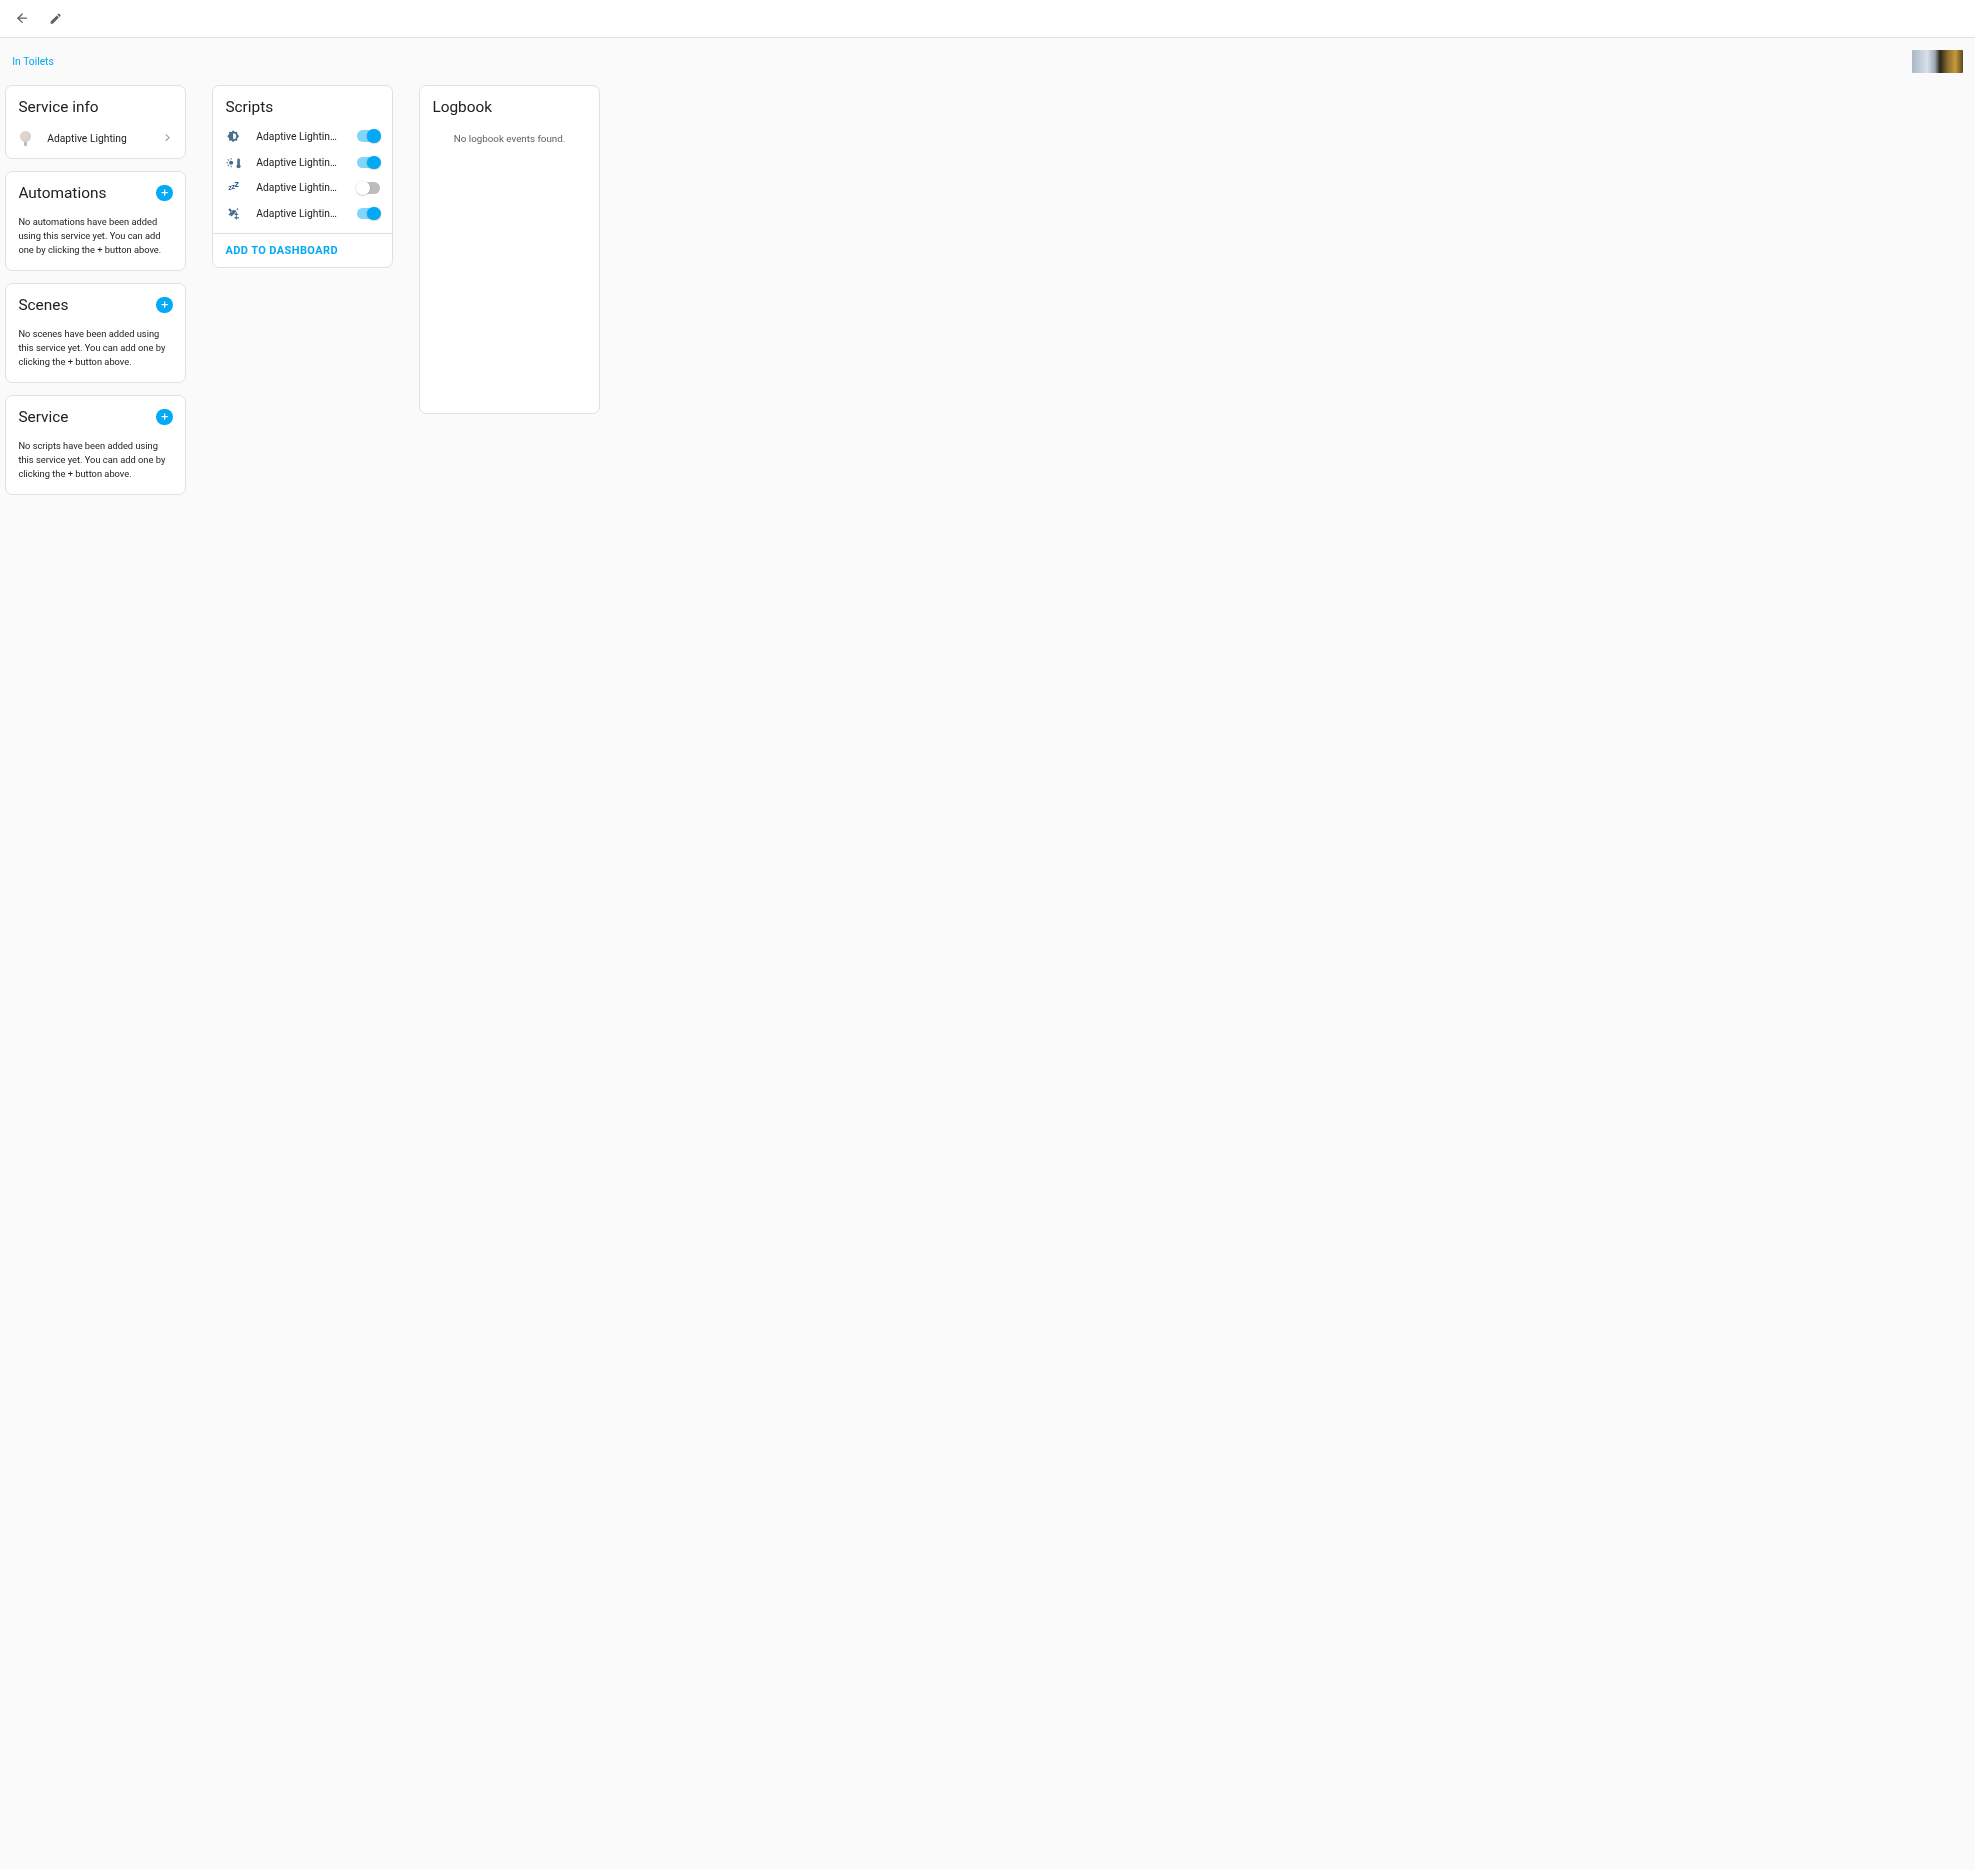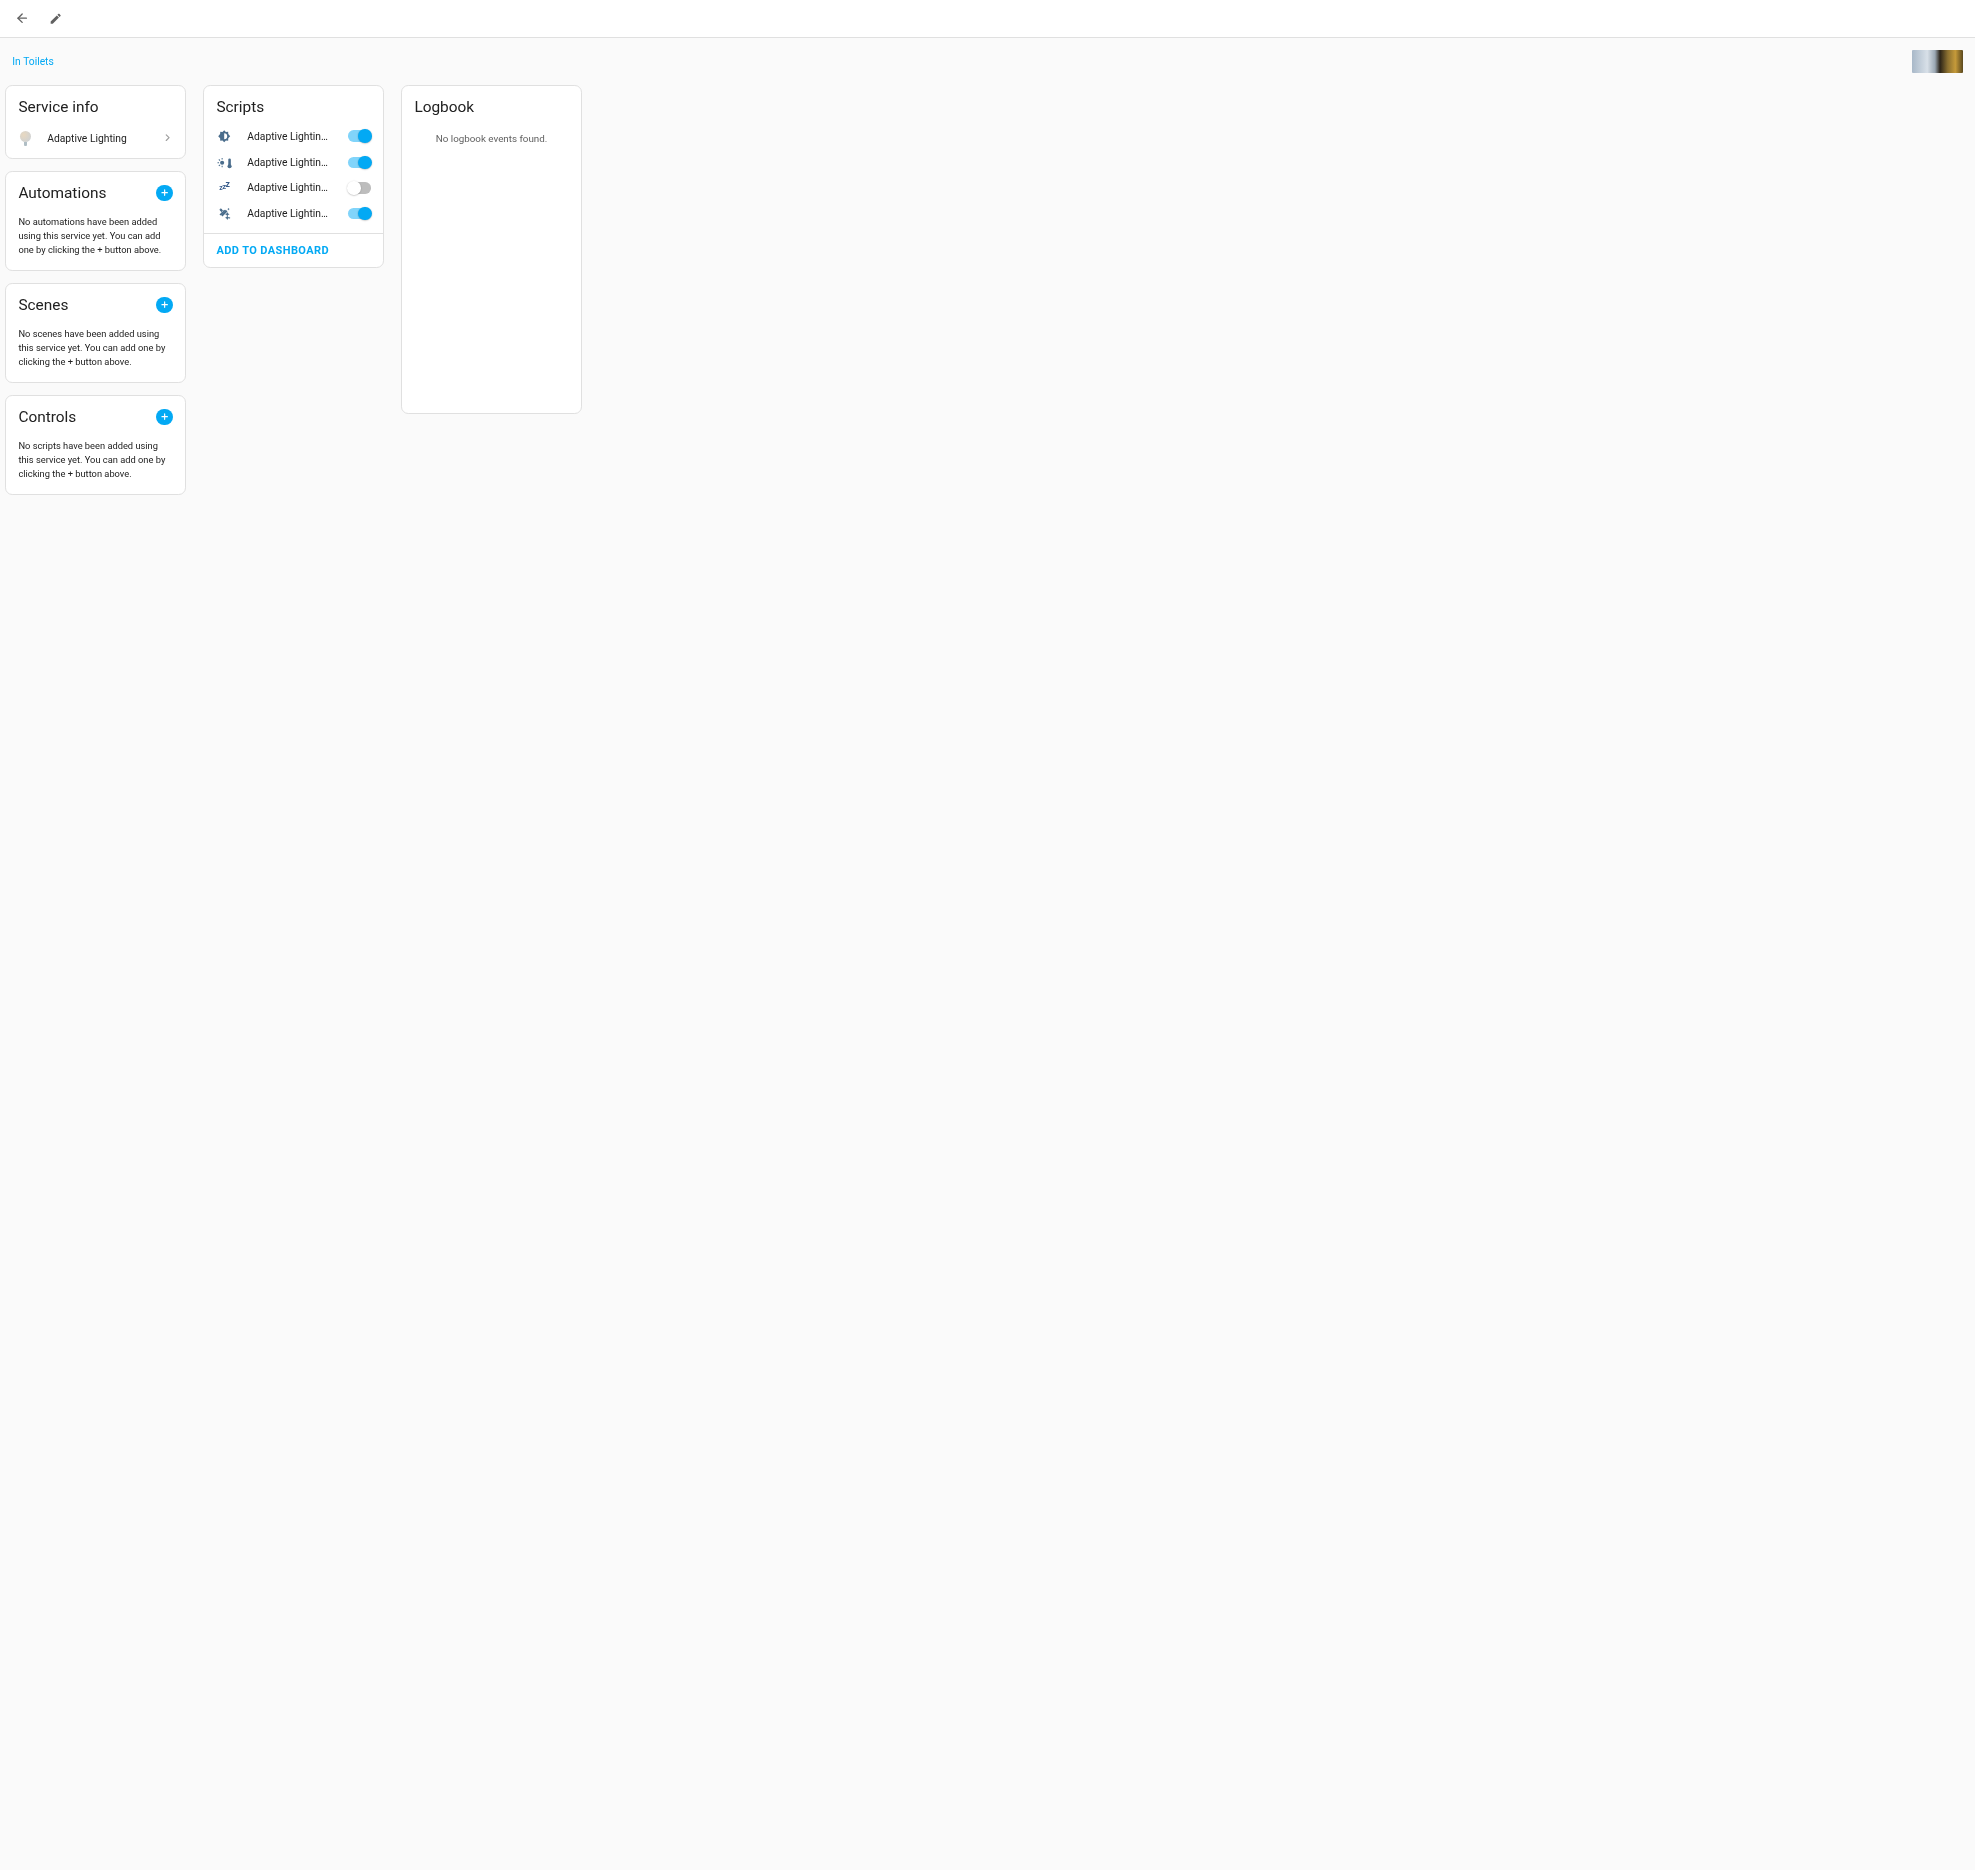--- a/index.html
+++ b/index.html
@@ -55,7 +55,7 @@
   .grid {
     display: grid;
     grid-template-columns: 181px 181px 181px;
-    gap: 17px;
+    gap: 26px;
     padding: 0 5.1px 12.3px 5.1px;
     align-items: start;
   }

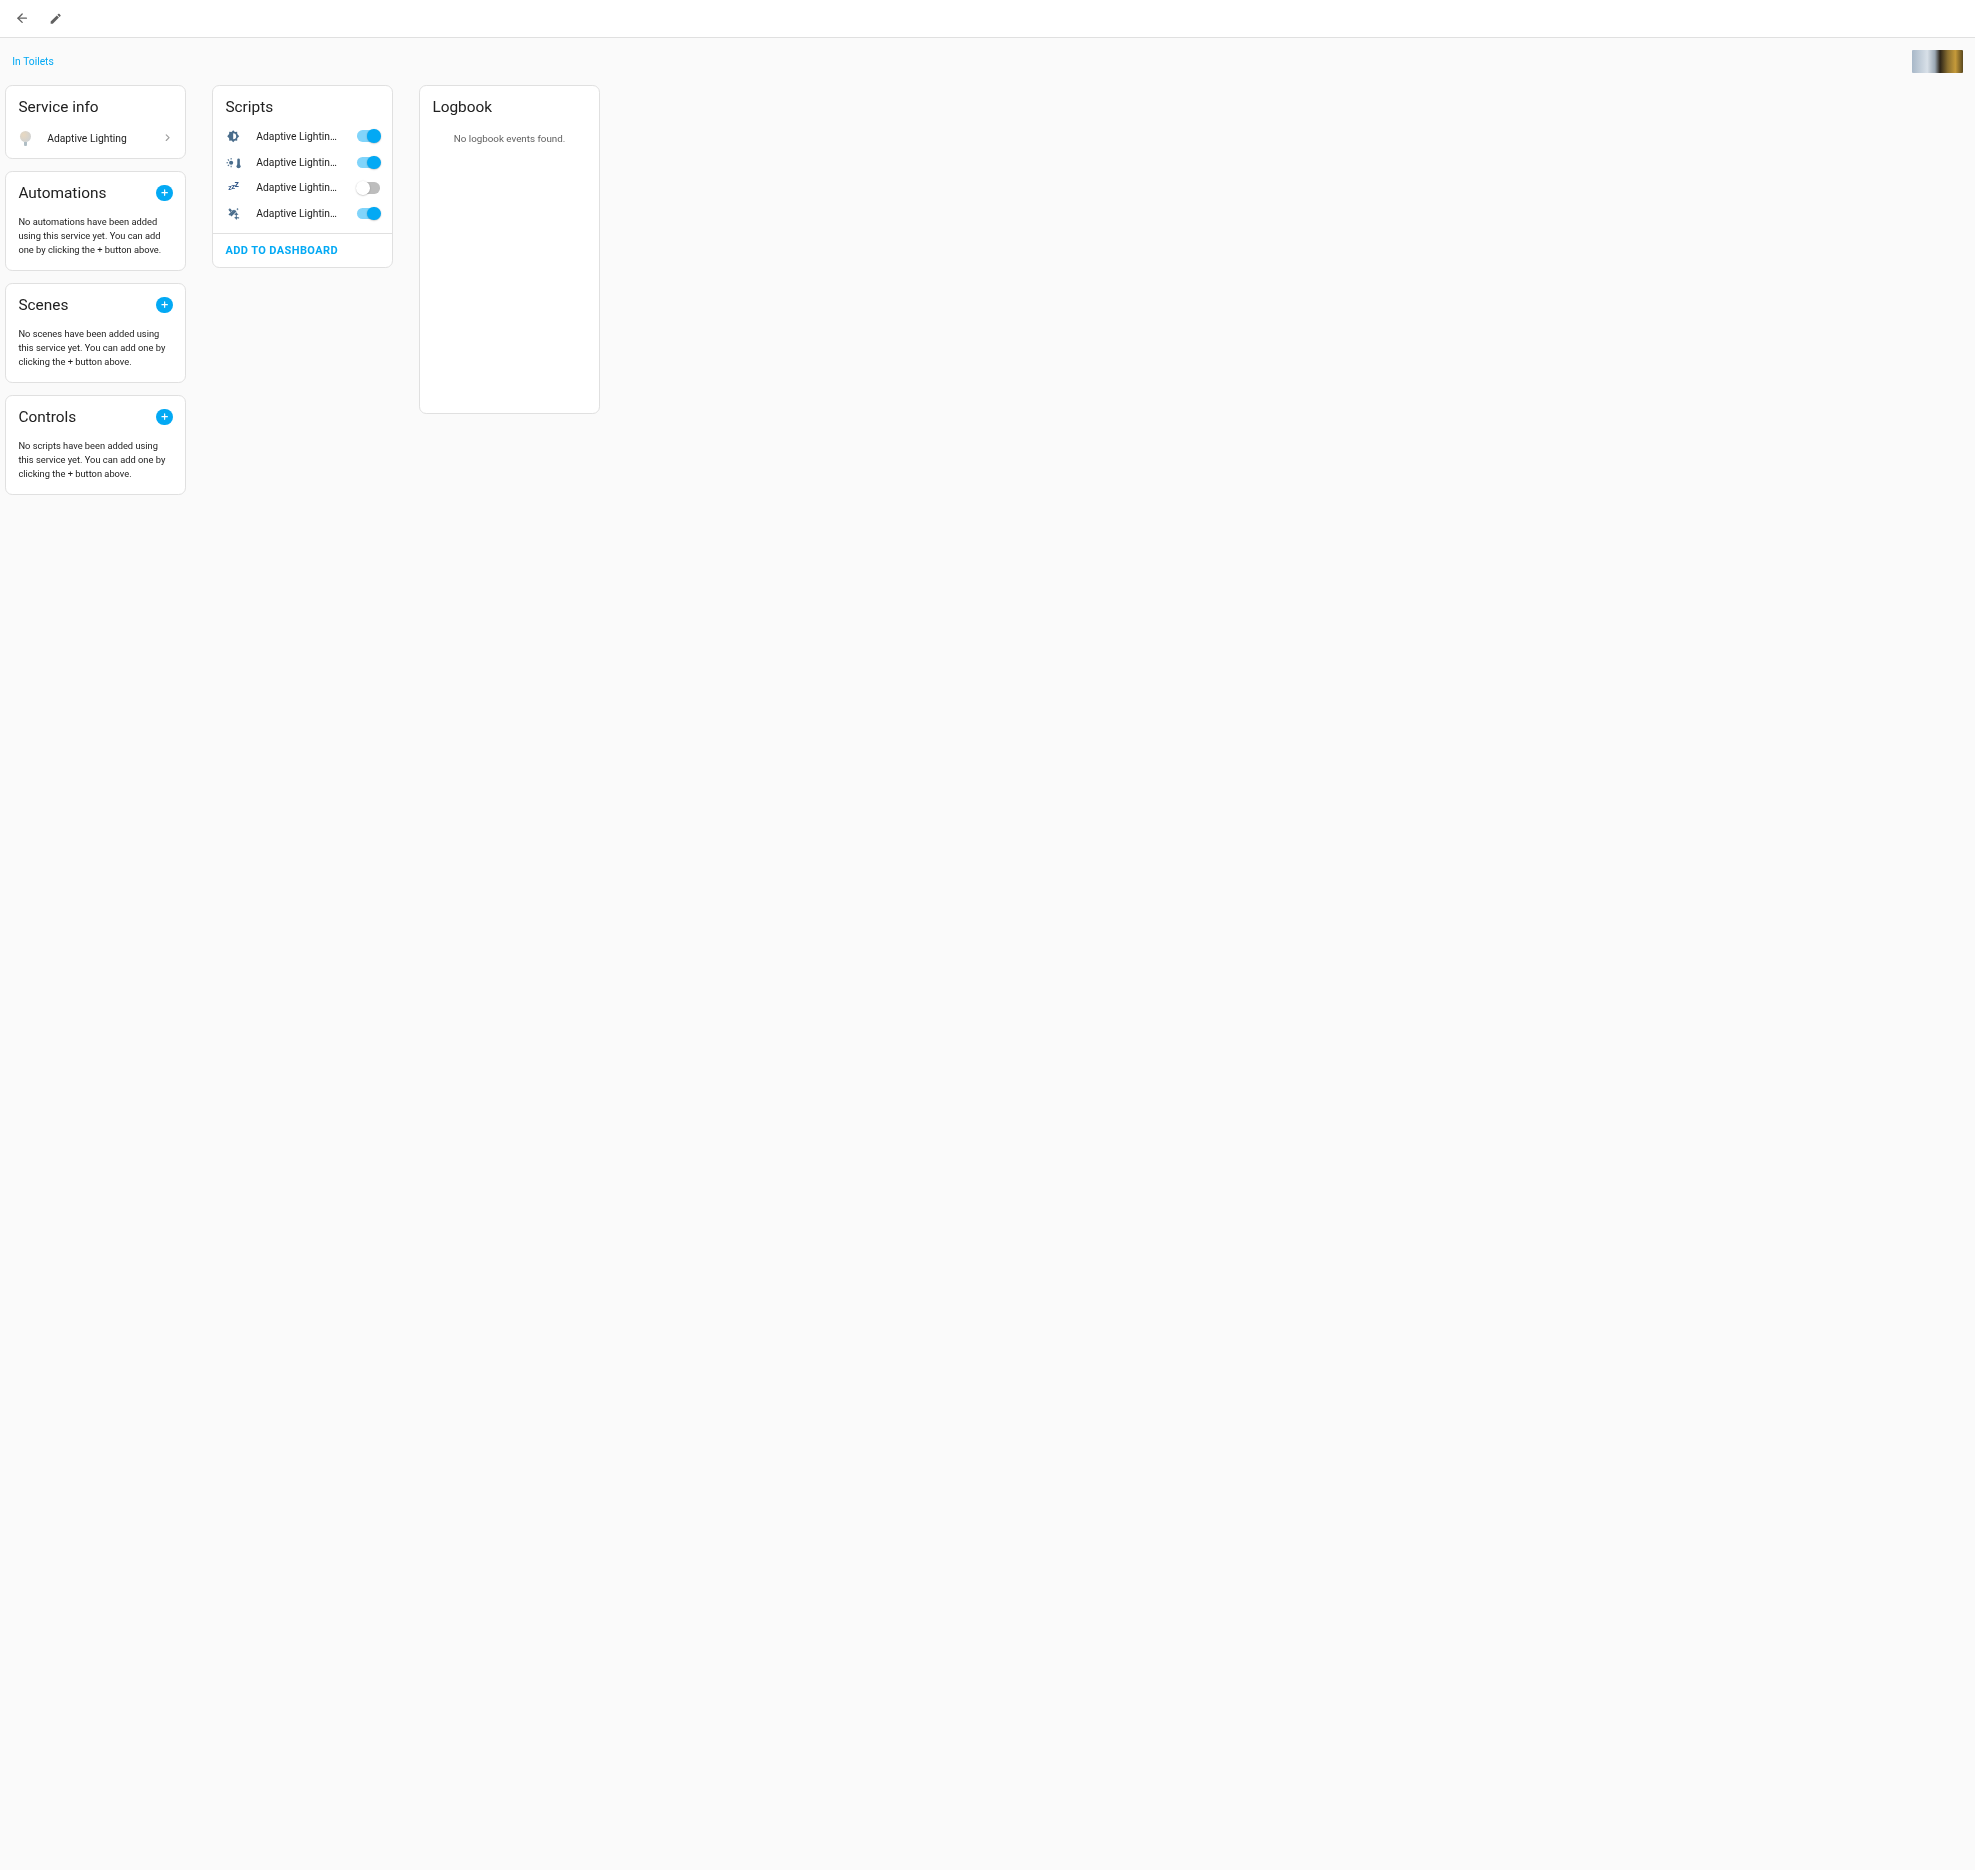--- a/index.html
+++ b/index.html
@@ -254,7 +254,7 @@
 
     <div class="card">
       <div class="card-title-row">
-        <div class="card-title">Controls</div>
+        <div class="card-title">Service</div>
         <div class="add-btn">
           <svg width="9.3" height="9.3" viewBox="0 0 24 24" fill="none" stroke="currentColor" stroke-width="3" stroke-linecap="round">
               <line x1="12" y1="5" x2="12" y2="19"></line>

